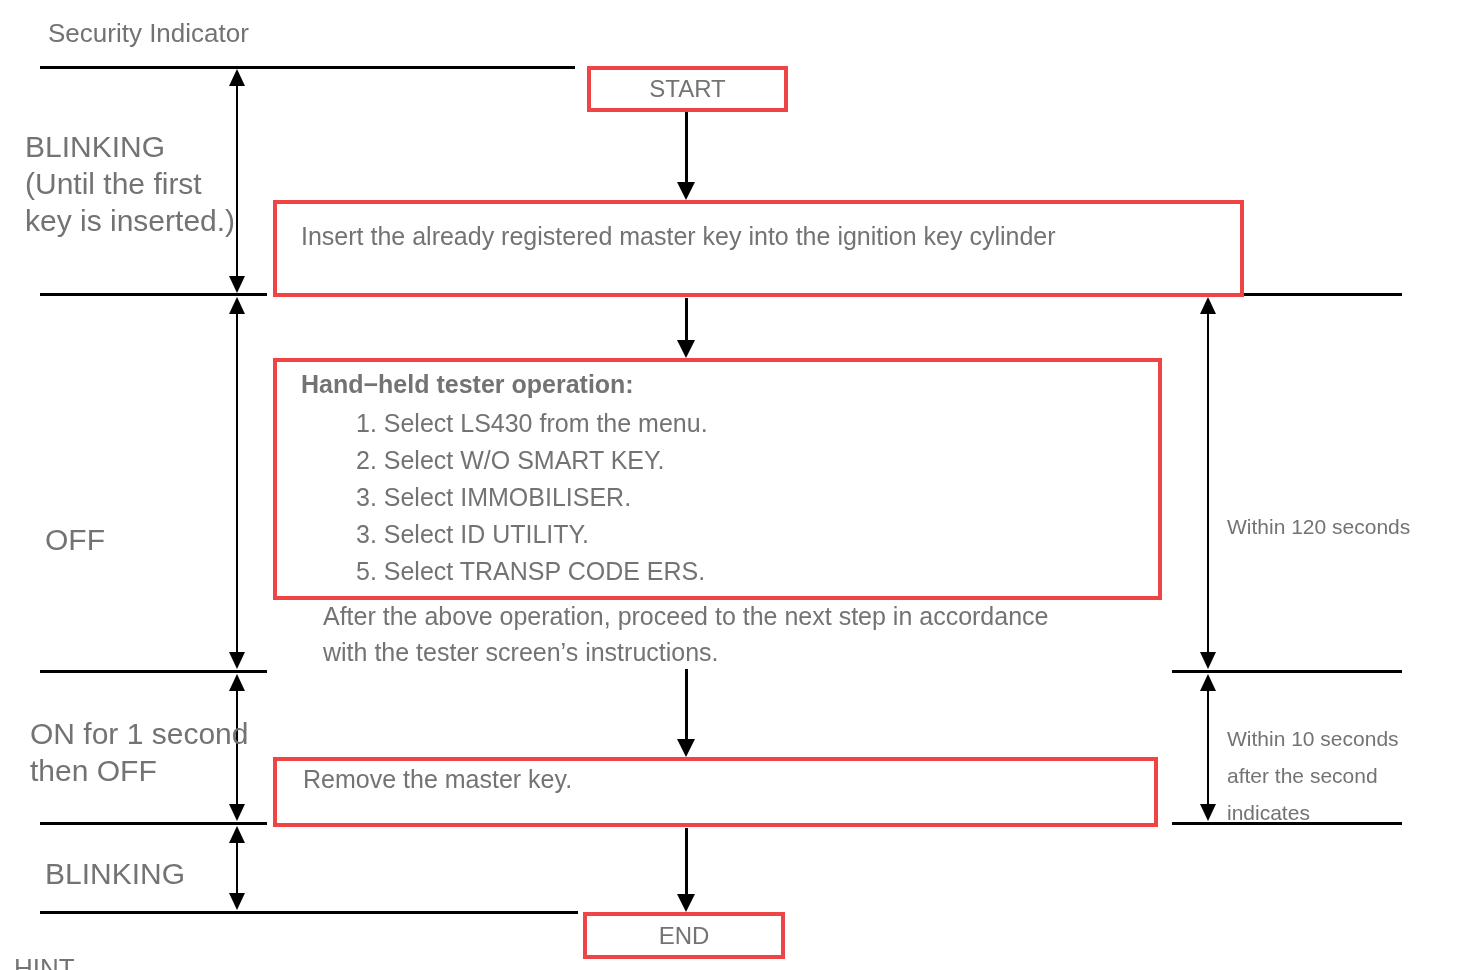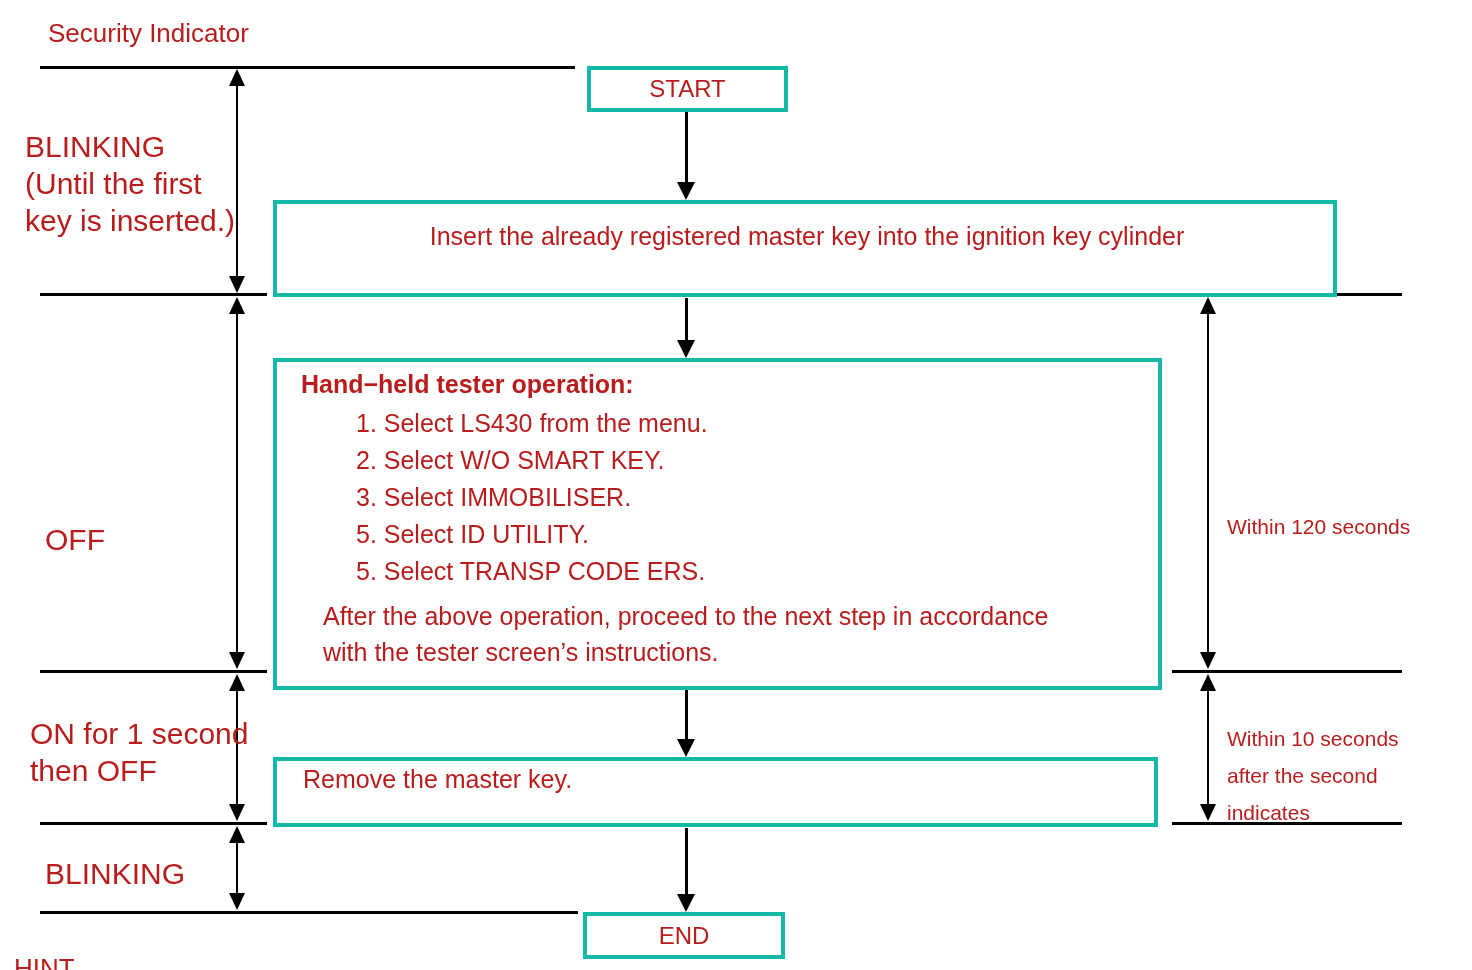--- a/index.html
+++ b/index.html
@@ -12,7 +12,7 @@
     background: #ffffff;
     overflow: hidden;
     font-family: "Liberation Sans", sans-serif;
-    color: #b91c1c;
+    color: #737373;
   }
   .abs { position: absolute; }
 

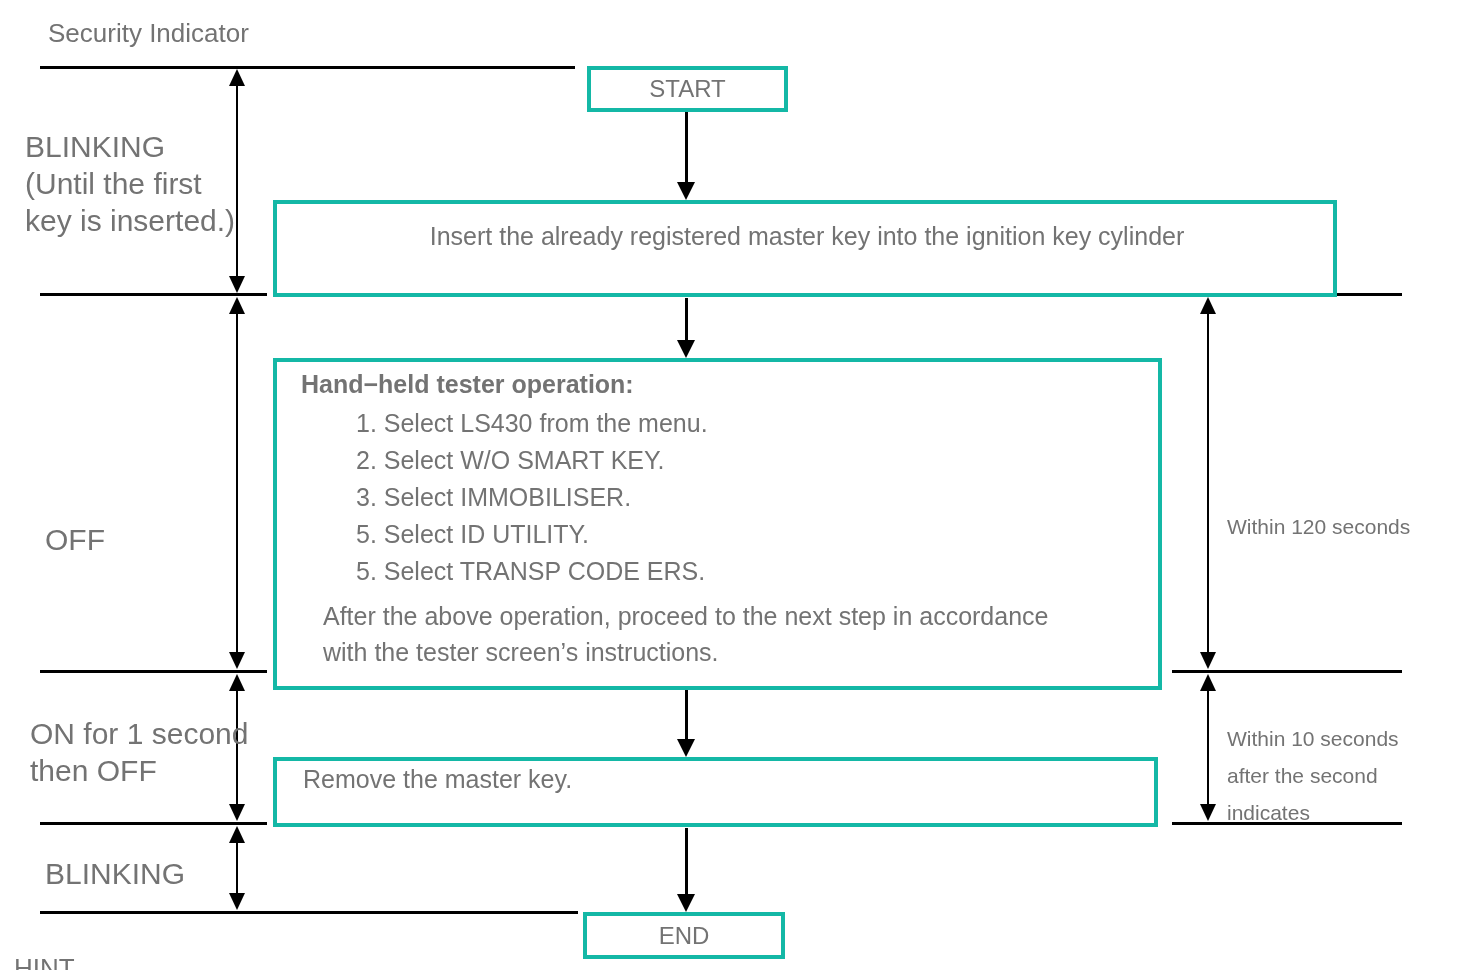--- a/index.html
+++ b/index.html
@@ -22,7 +22,7 @@
   
   .node {
     position: absolute;
-    border: 4px solid #14b8a6;
+    border: 4px solid #ef4444;
     background: #fff;
     box-sizing: border-box;
   }

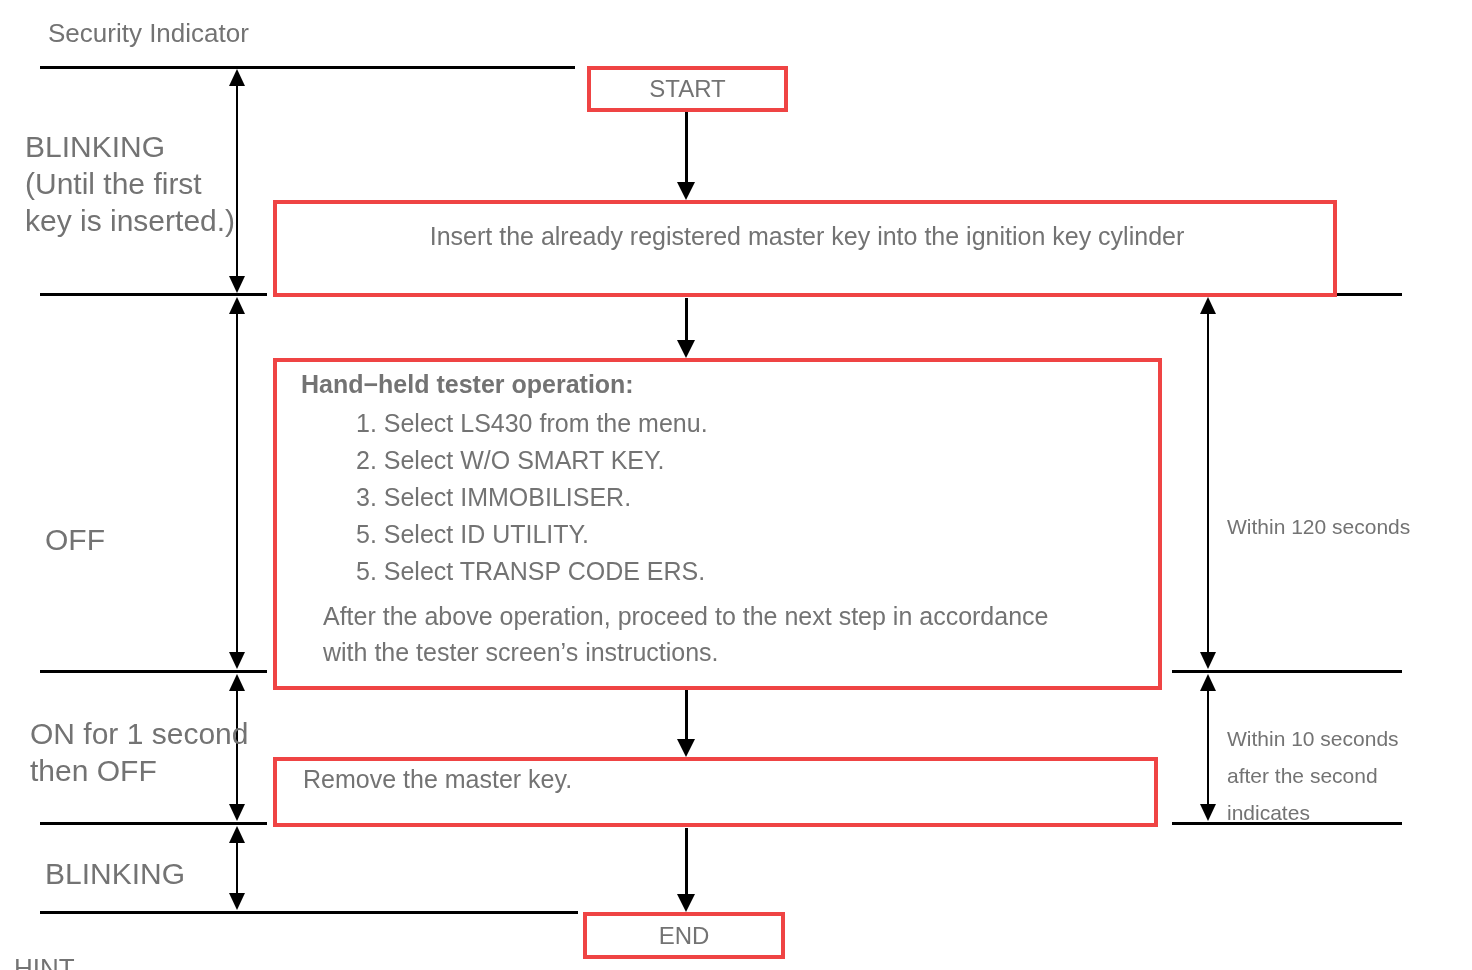--- a/index.html
+++ b/index.html
@@ -162,7 +162,7 @@
 
   <div class="node terminal" style="left:587px; top:66px; width:201px; height:46px;">START</div>
 
-  <div class="node process" style="left:273px; top:200px; width:1064px; height:97px; padding:14px 20px 0 24px;text-align:center;">
+  <div class="node process" style="left:273px; top:200px; width:971px; height:97px; padding:14px 20px 0 24px;">
     <div>Insert the already registered master key into the ignition key cylinder</div>
   </div>
 

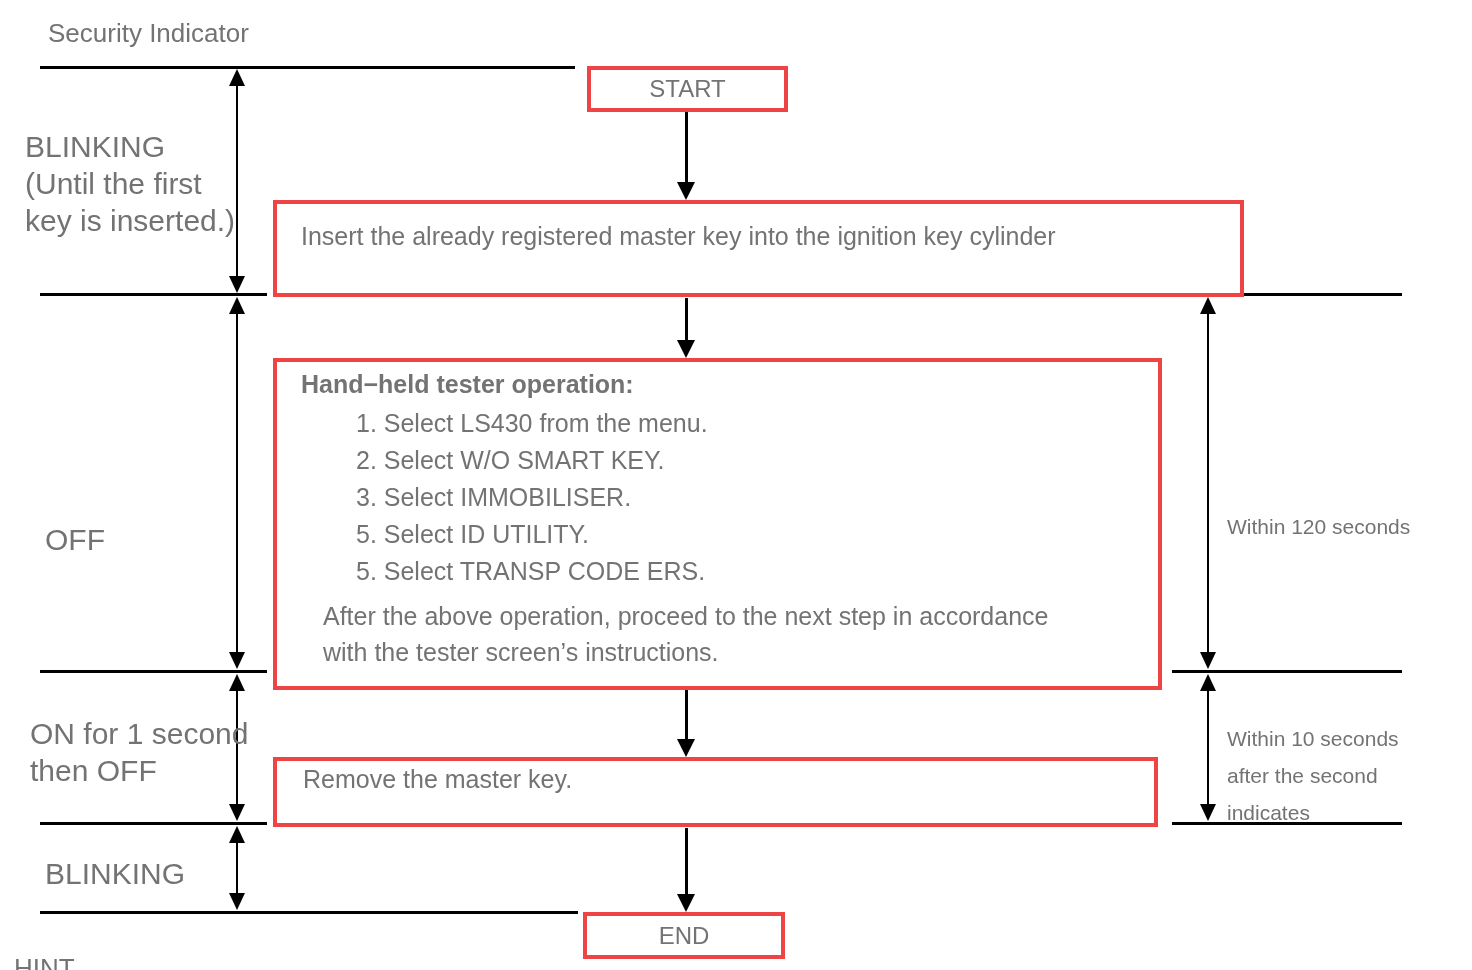--- a/index.html
+++ b/index.html
@@ -166,7 +166,7 @@
     <div>Insert the already registered master key into the ignition key cylinder</div>
   </div>
 
-  <div class="node" style="left:273px; top:358px; width:889px; height:332px; padding-left:24px; box-sizing:border-box;">
+  <div class="node" style="left:273px; top:358px; width:889px; height:242px; padding-left:24px; box-sizing:border-box;">
     <div id="tester-heading">Hand−held tester operation:</div>
     <ul id="tester-steps">
       <li>1. Select LS430 from the menu.</li>

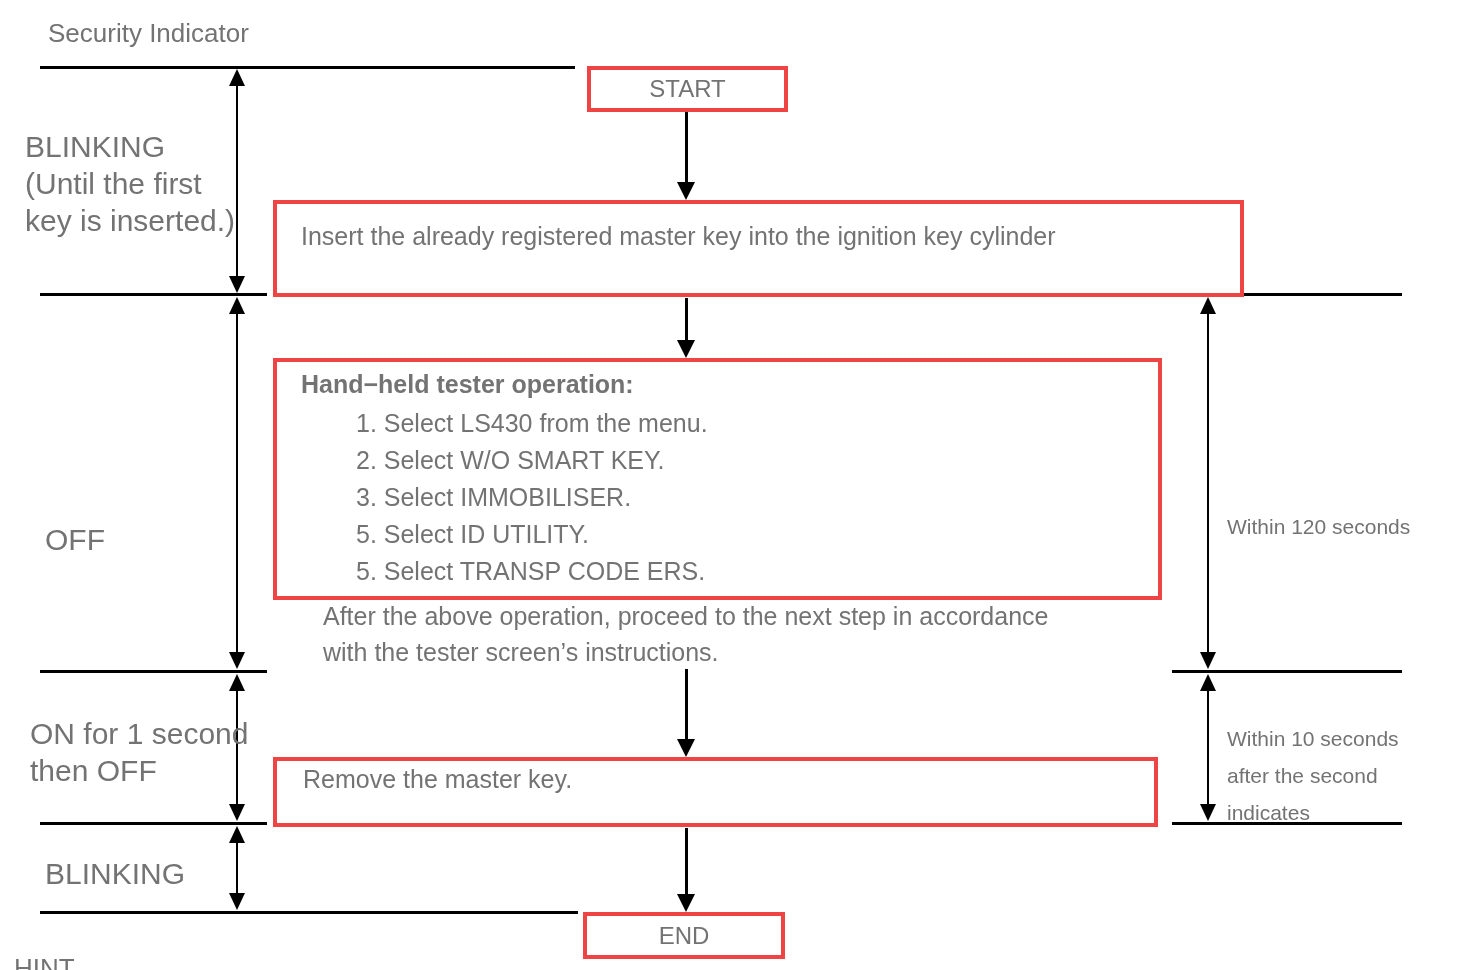--- a/index.html
+++ b/index.html
@@ -172,7 +172,7 @@
       <li>1. Select LS430 from the menu.</li>
       <li>2. Select W/O SMART KEY.</li>
       <li>3. Select IMMOBILISER.</li>
-      <li>5. Select ID UTILITY.</li>
+      <li>3. Select ID UTILITY.</li>
       <li>5. Select TRANSP CODE ERS.</li>
     </ul>
     <div id="tester-footer">

